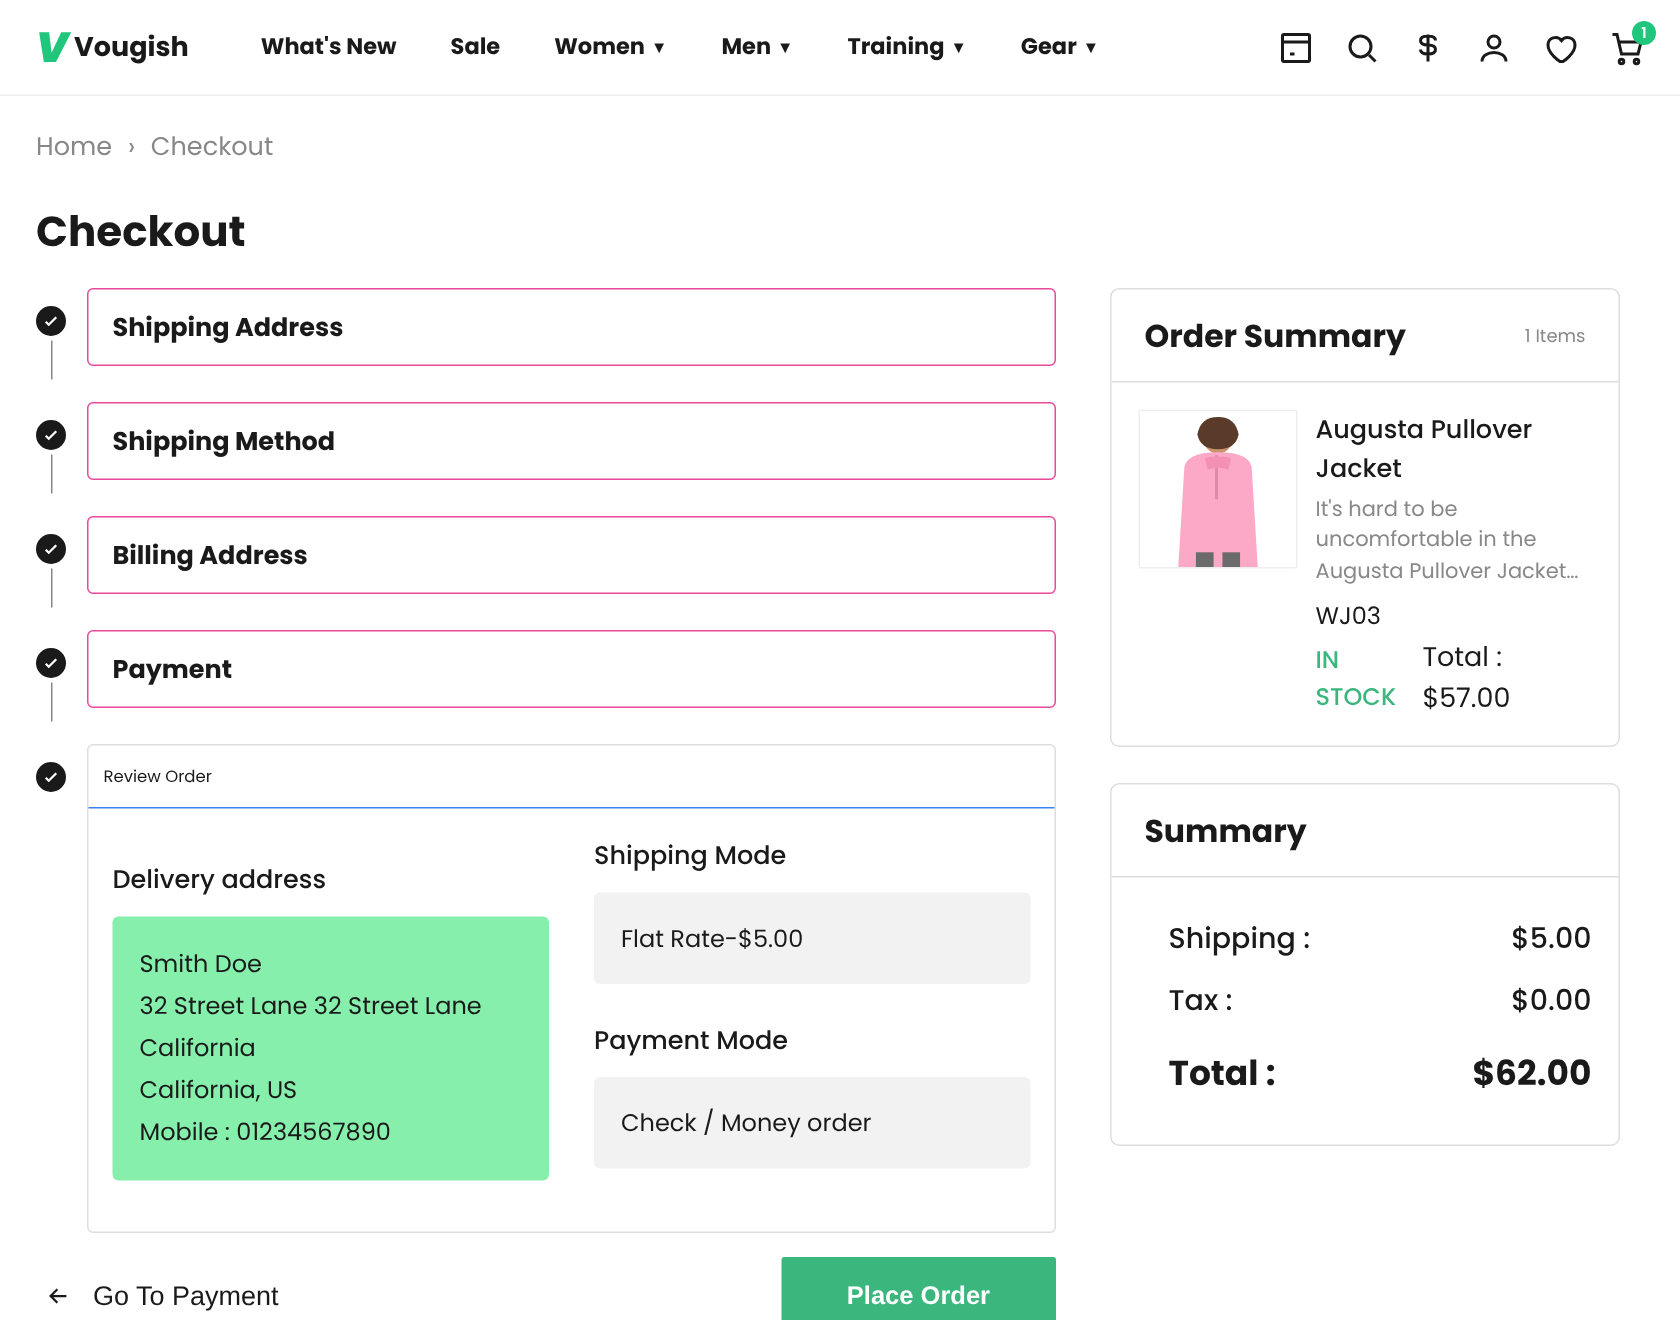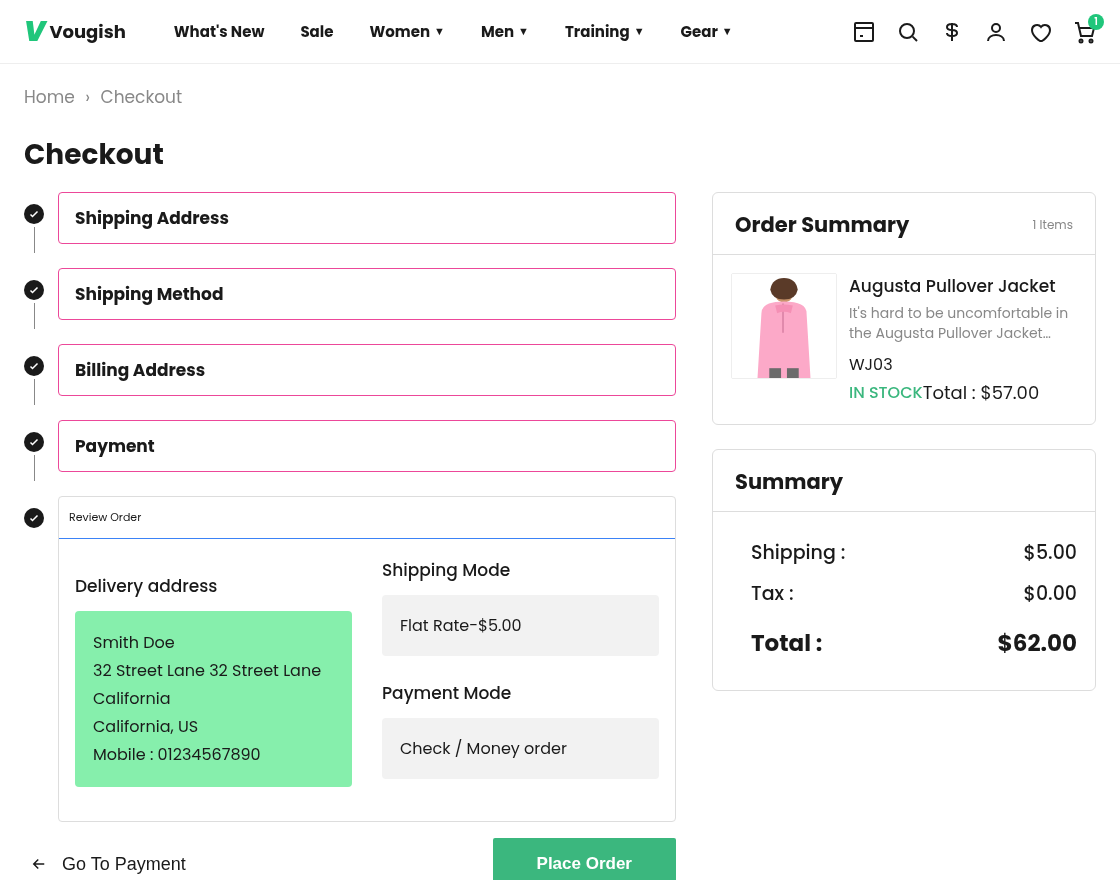--- a/index.html
+++ b/index.html
@@ -27,7 +27,7 @@
 
 .content { display: flex; gap: 36px; padding: 0 24px 40px; align-items: flex-start; }
 .left { flex: 1; max-width: 680px; }
-.right { width: 384px; }
+.right { width: 340px; }
 .step { display: flex; align-items: flex-start; gap: 14px; position: relative; }
 .step-indicator-col { width: 20px; display: flex; flex-direction: column; align-items: center; }
 .step-check { width: 20px; height: 20px; background: #1A1A1A; border-radius: 50%; display: flex; align-items: center; justify-content: center; color: #fff; flex-shrink: 0; margin-top: 12px; }

